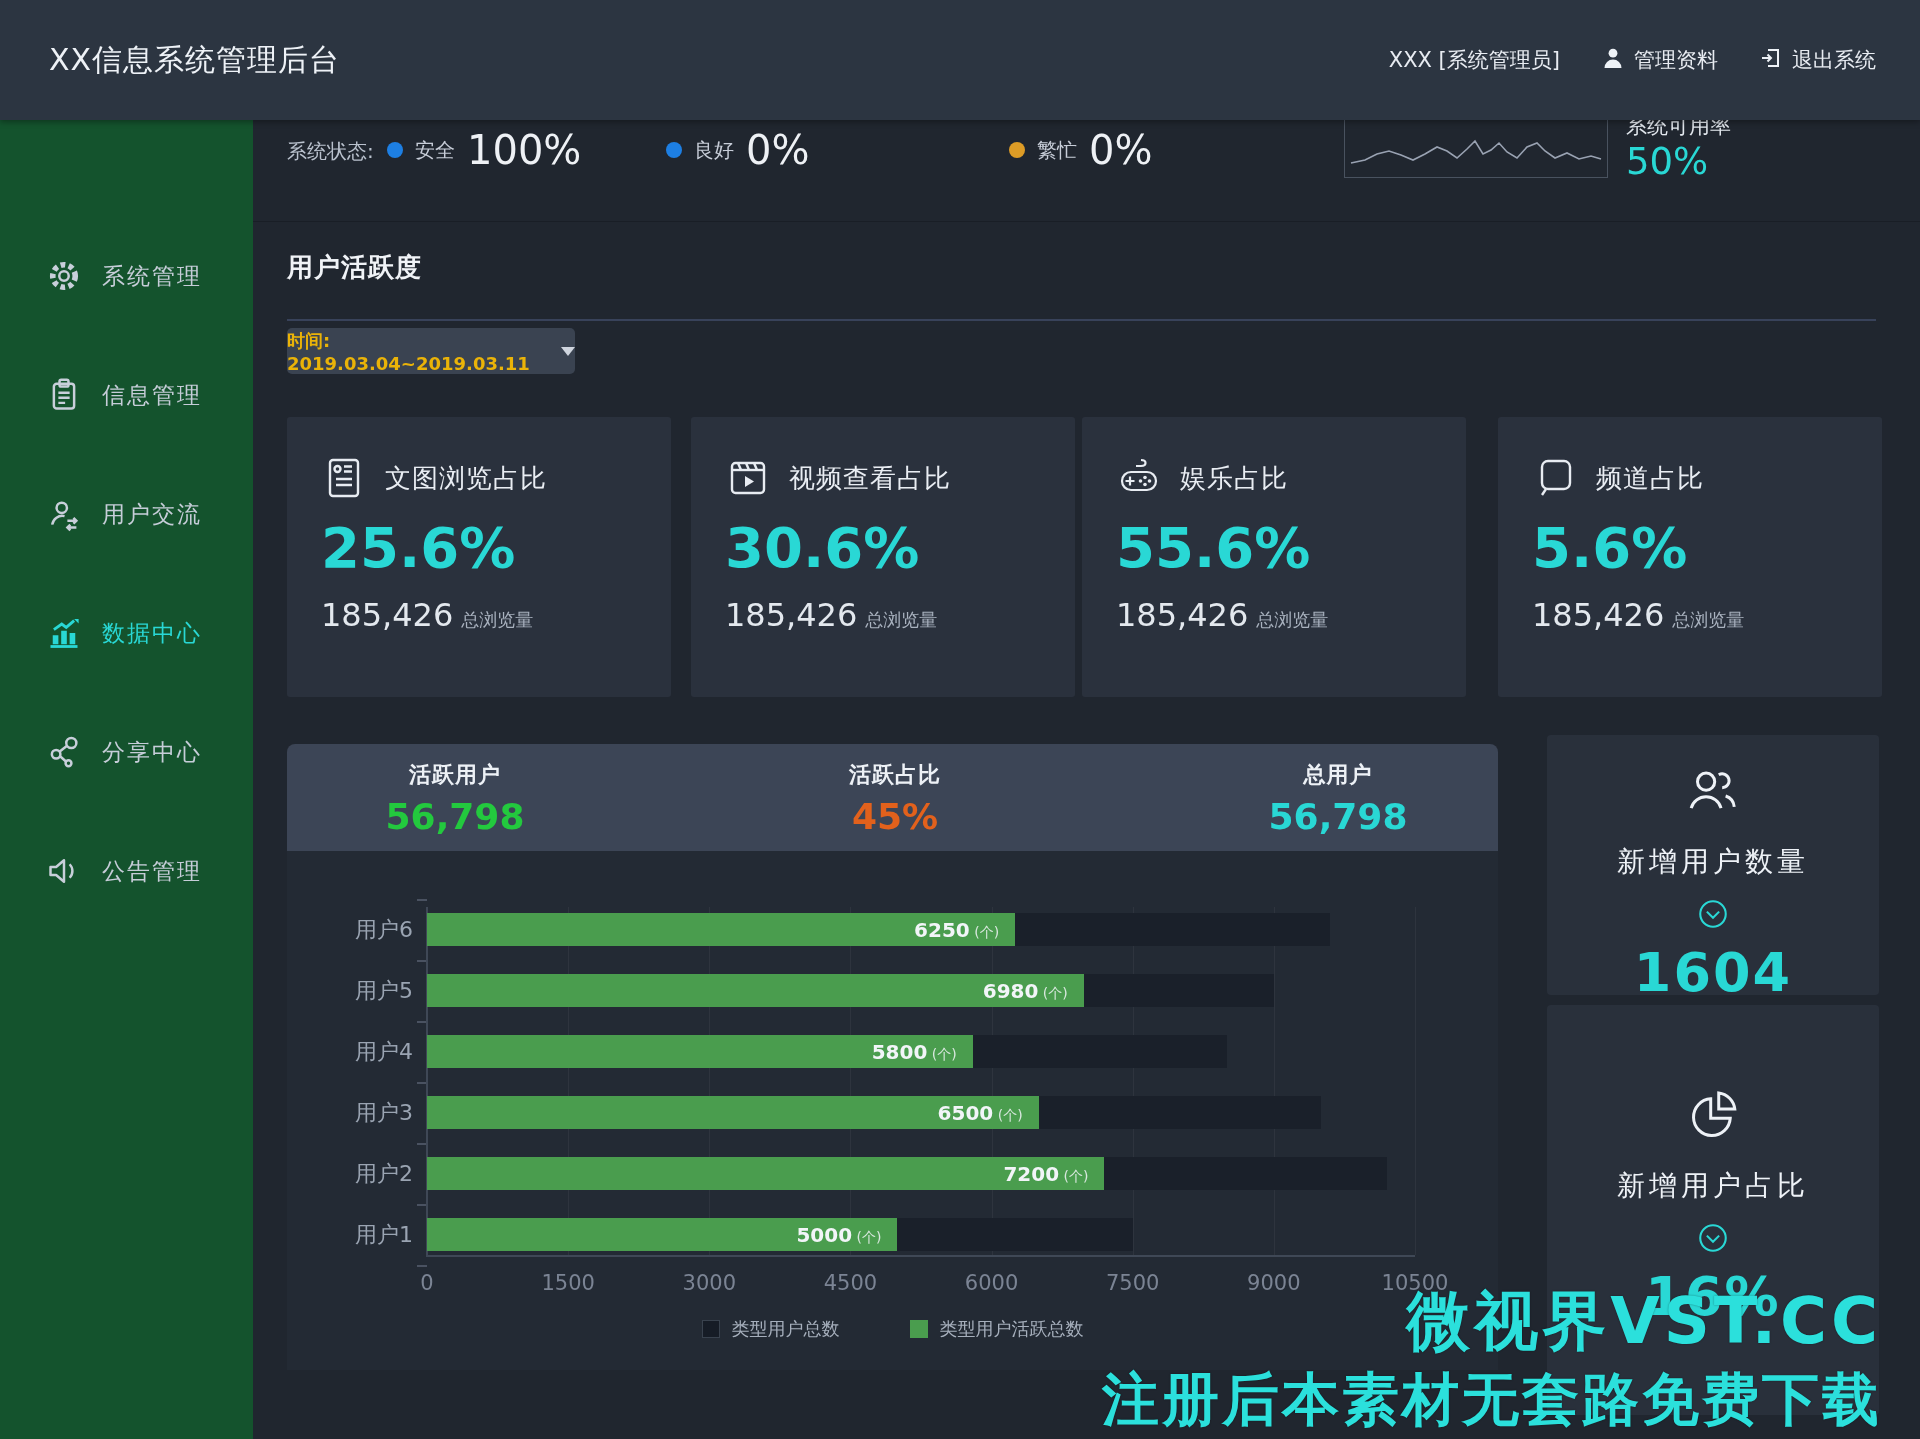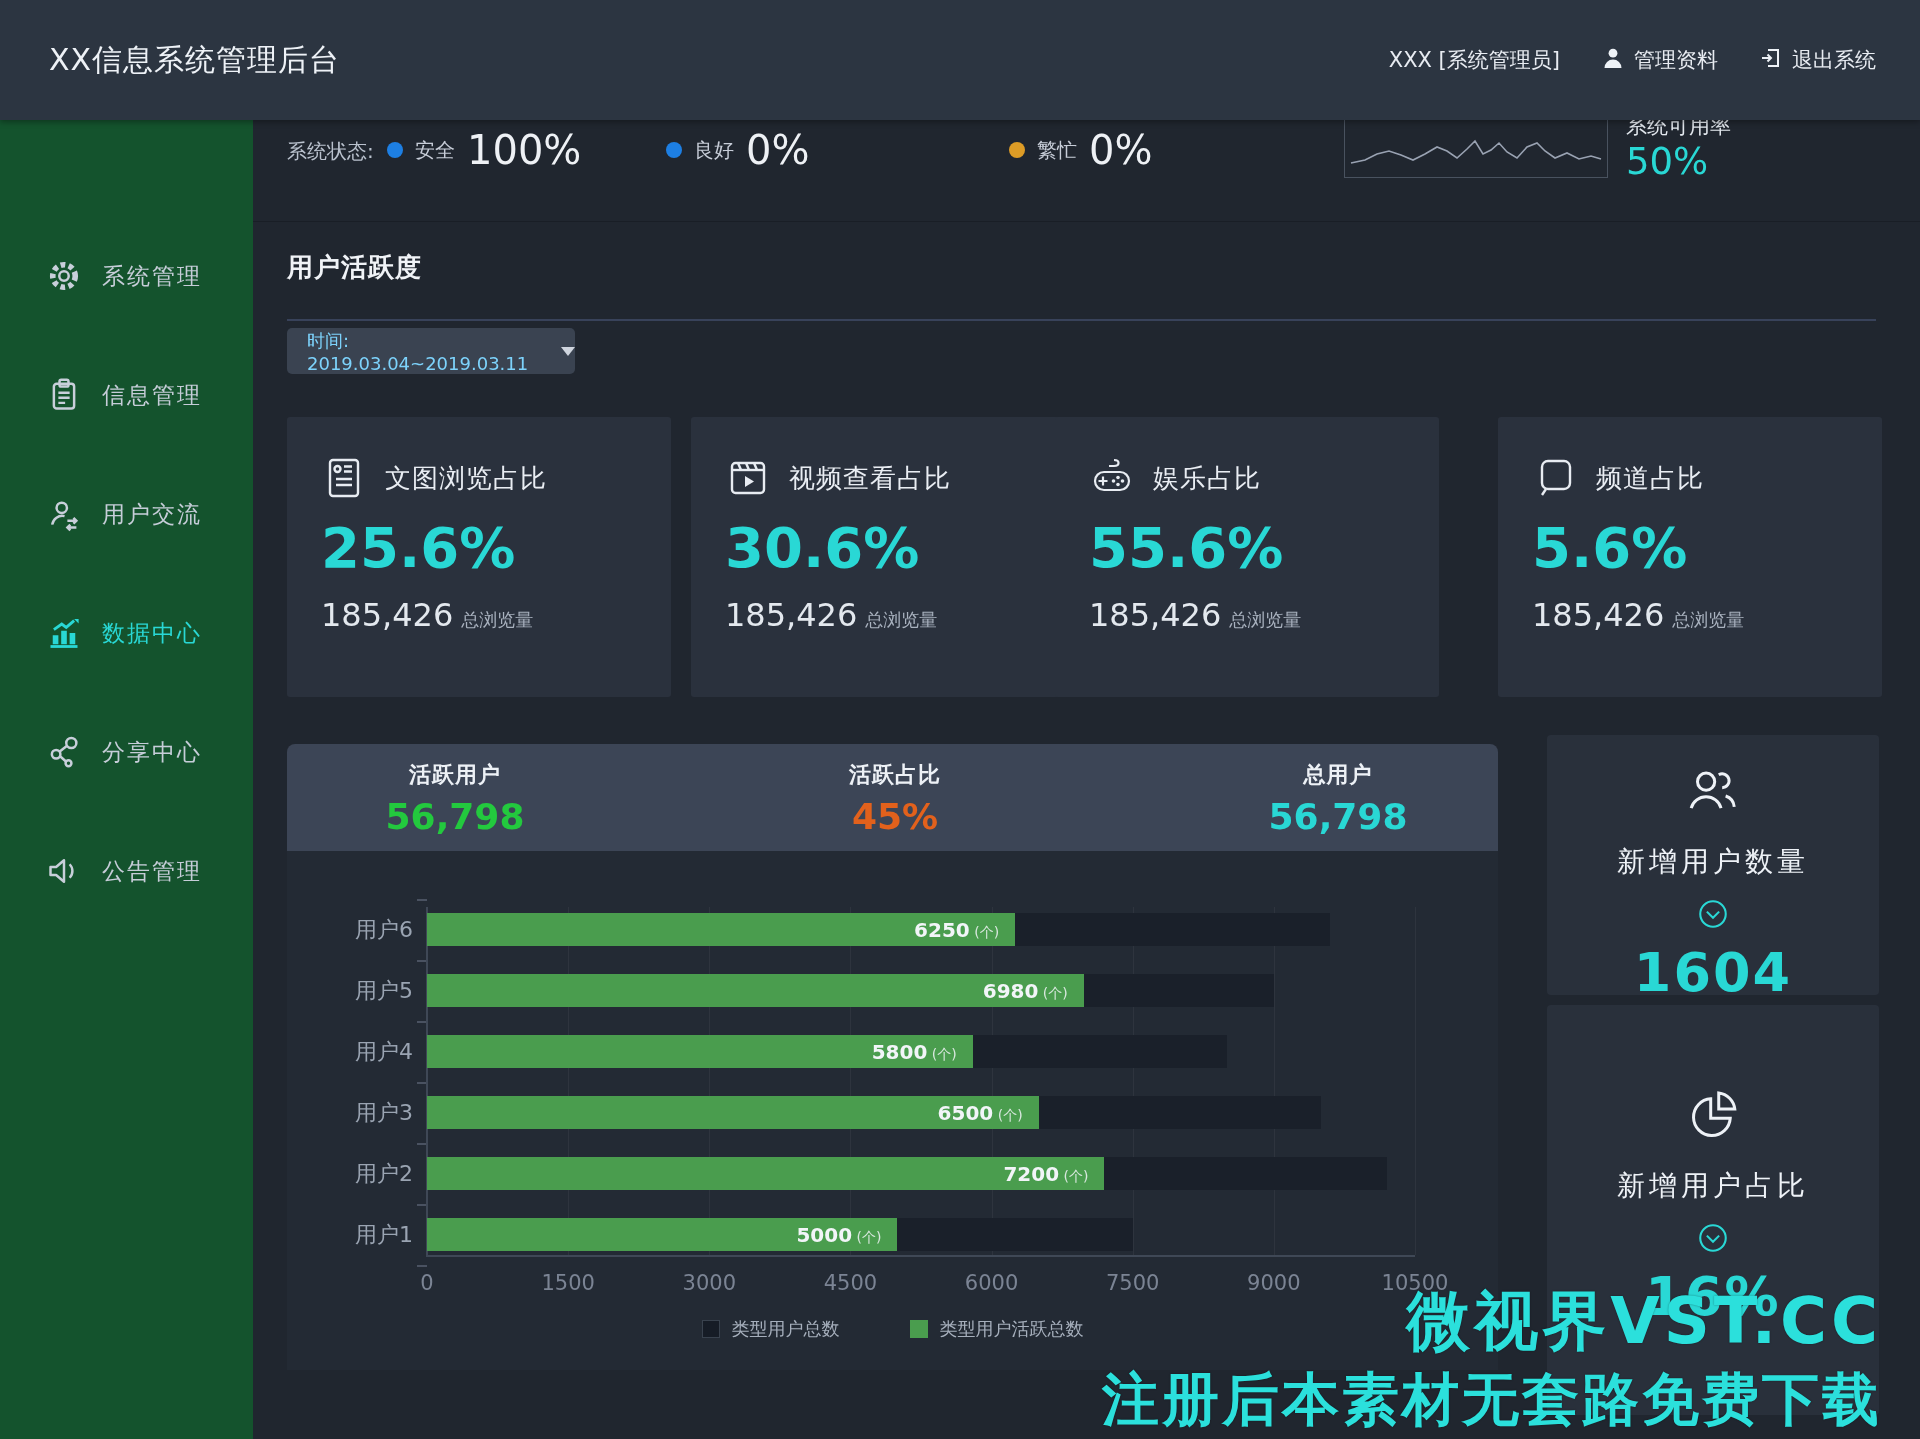--- a/index.html
+++ b/index.html
@@ -38,7 +38,7 @@
   .divider2 { position:absolute; left:287px; top:319px; width:1589px; height:2px; background:#38425a; }
   .dropdown { position:absolute; left:287px; top:328px; width:288px; height:46px; background:#3a4351;
               border-radius:5px; display:flex; align-items:center; justify-content:center; gap:12px; cursor:pointer; }
-  .dropdown span.txt { font-size:18px; font-weight:400; color:#7dd3fc;padding-left:20px; }
+  .dropdown span.txt { font-size:18px; font-weight:700; color:#eab308; }
   .caret { width:0; height:0; border-left:7px solid transparent; border-right:7px solid transparent; border-top:9px solid #cfd5de; }
 
   

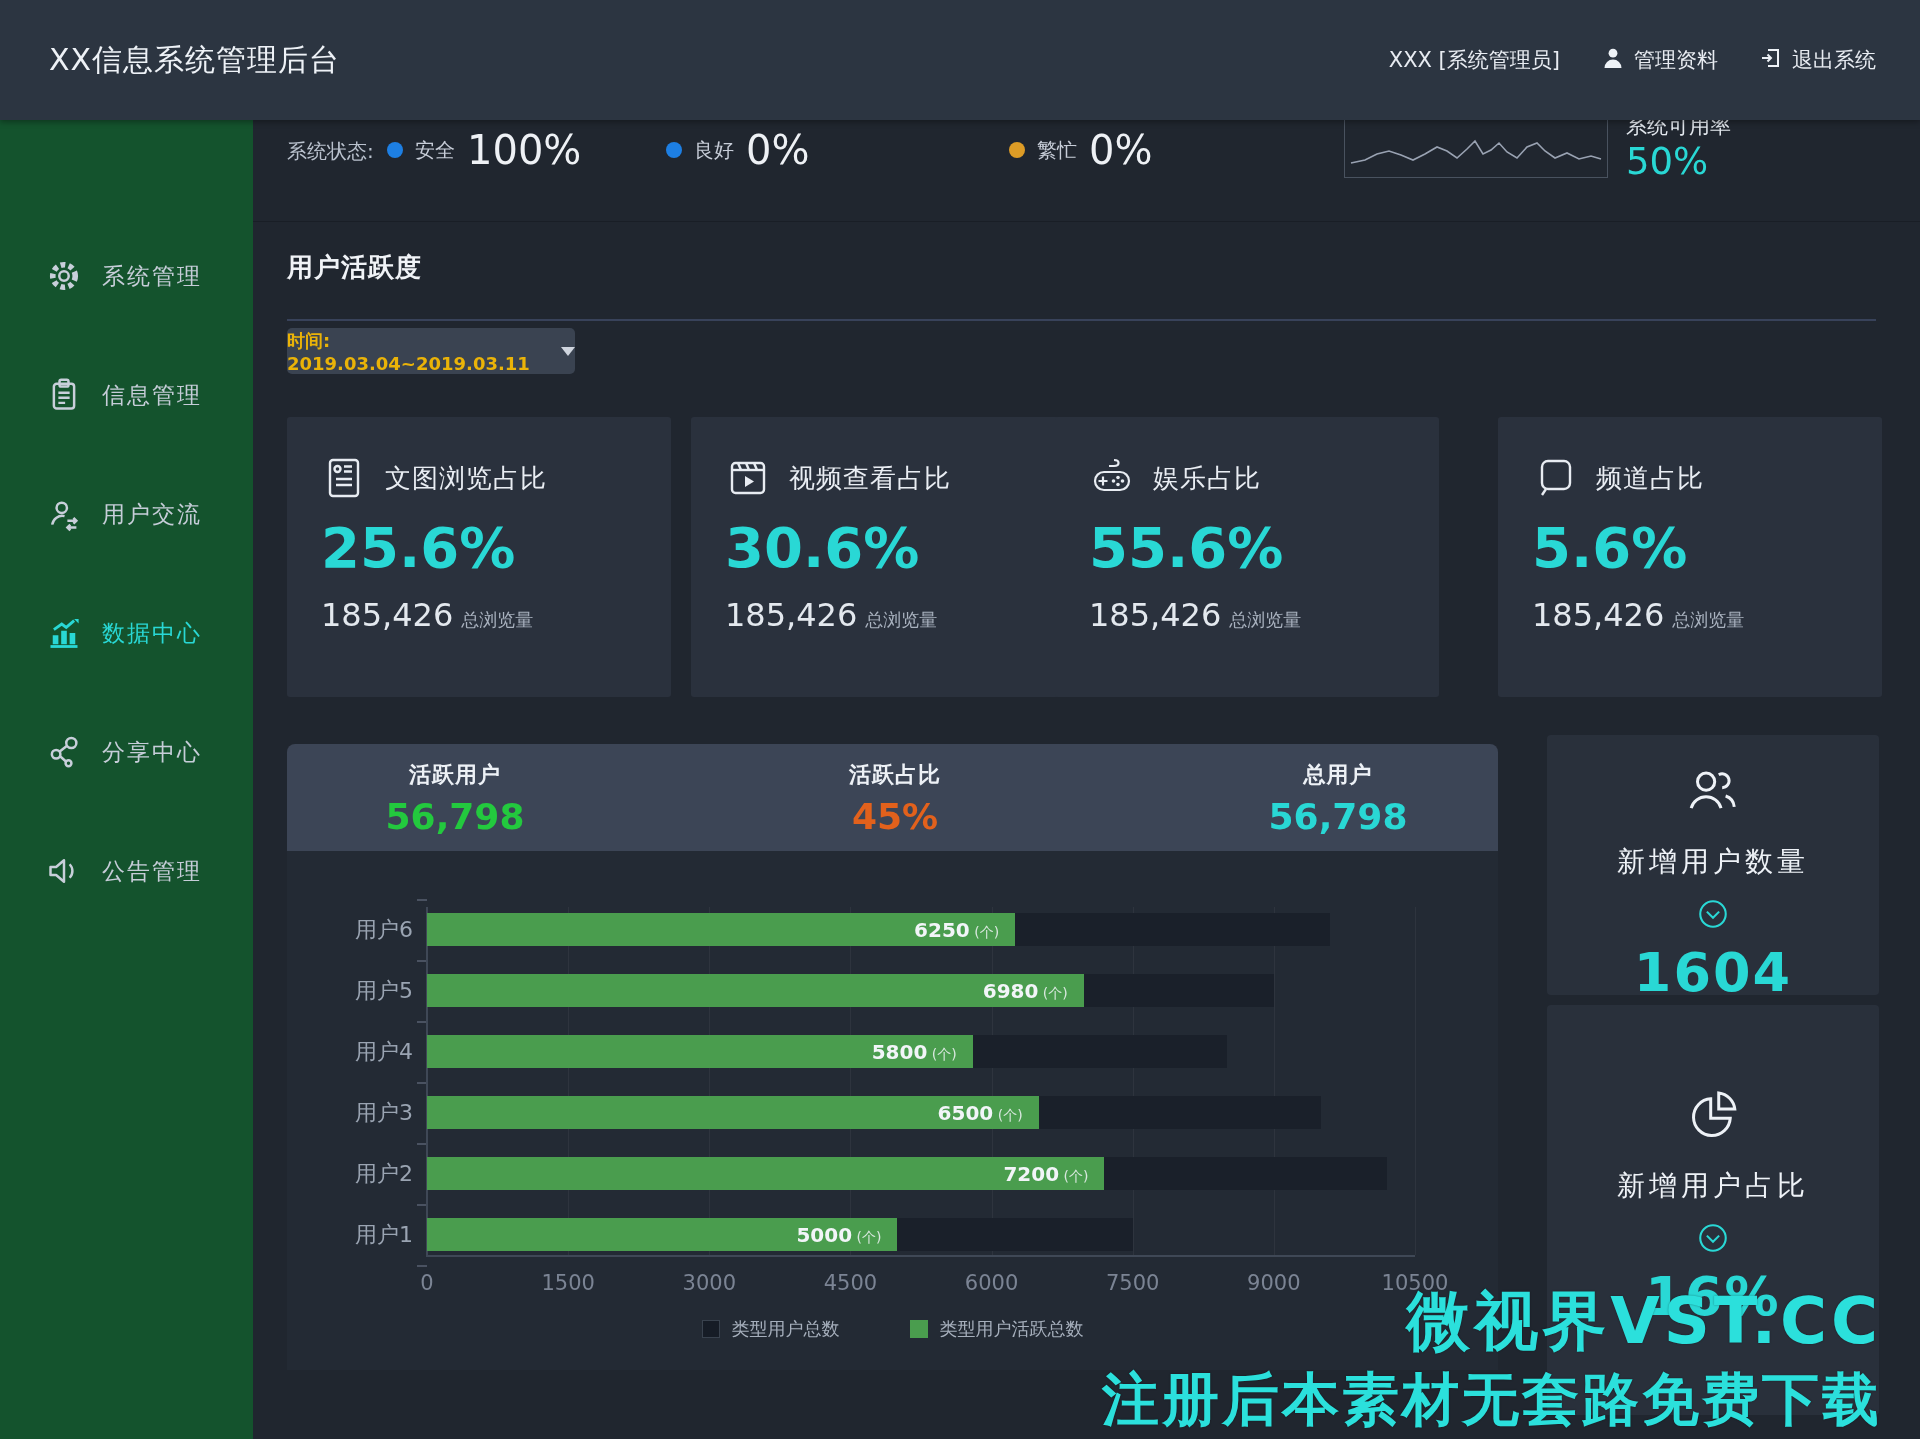--- a/index.html
+++ b/index.html
@@ -261,7 +261,7 @@
       <span class="lbl">总浏览量</span>
     </div>
   </div>
-  <div class="card" style="left:1055px">
+  <div class="card" style="left:1082px">
     <div class="card-head">
       <span class="c-icon">
         <svg width="46" height="46" viewBox="0 0 46 46" fill="none" stroke="#e8ecf2" stroke-width="2.2">

